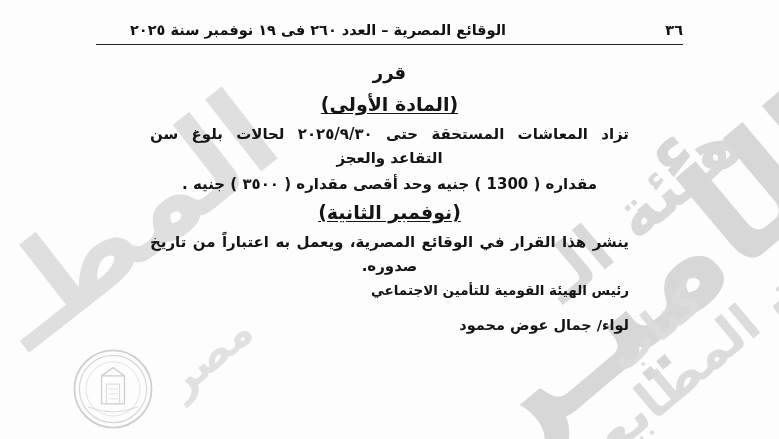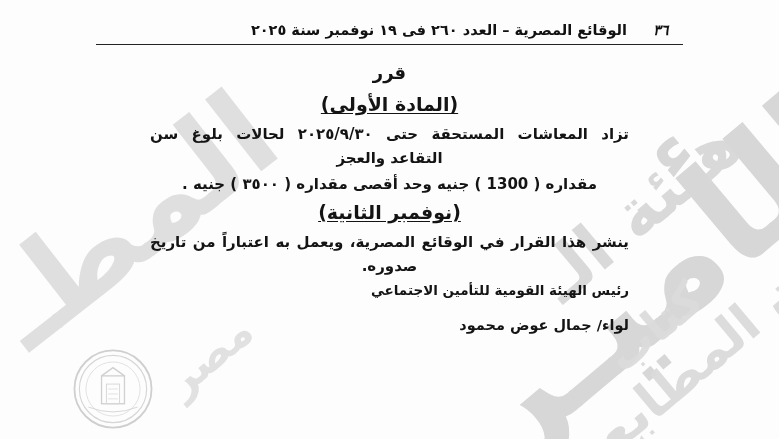--- a/index.html
+++ b/index.html
@@ -115,7 +115,7 @@
   }
   .header .header-title {
     flex: 1;
-    text-align: right;
+    text-align: left;
     padding-left: 34px;
   }
   .header-rule {

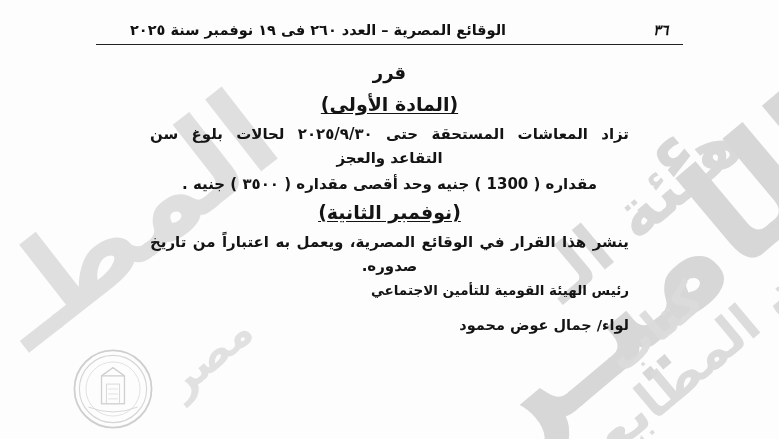--- a/index.html
+++ b/index.html
@@ -110,8 +110,7 @@
   }
   .header .page-number {
     min-width: 30px;
-    text-align: left;
-    font-style: italic;
+    text-align: right;
   }
   .header .header-title {
     flex: 1;

